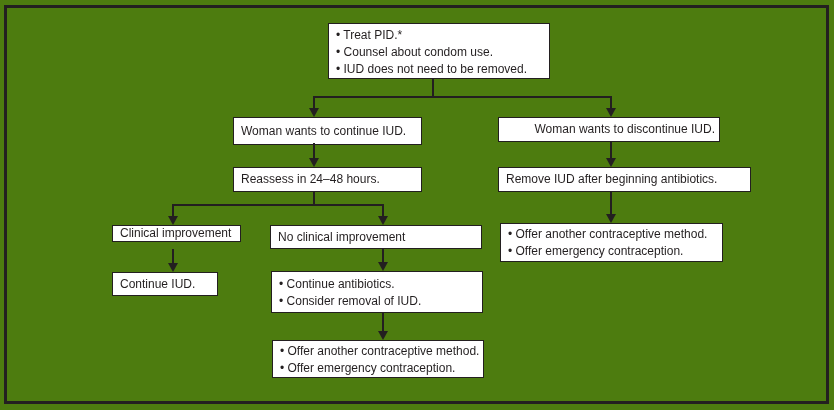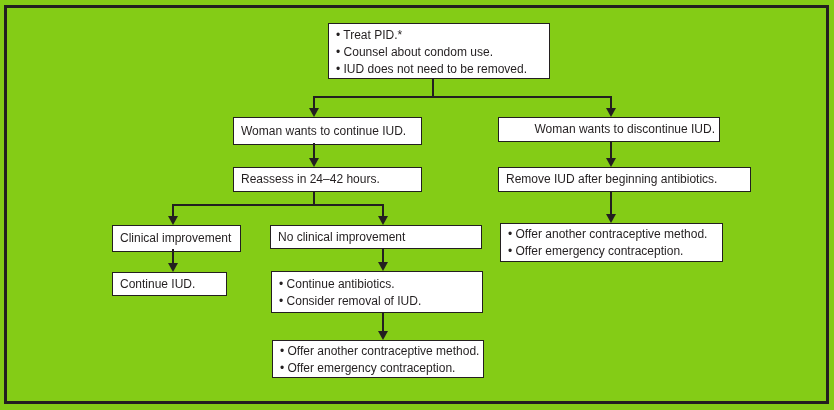--- a/index.html
+++ b/index.html
@@ -7,7 +7,7 @@
     position: relative;
     width: 834px;
     height: 410px;
-    background: #84cc16;
+    background: #4d7c0f;
     font-family: "Liberation Sans", "DejaVu Sans", sans-serif;
     color: #231f20;
     overflow: hidden;

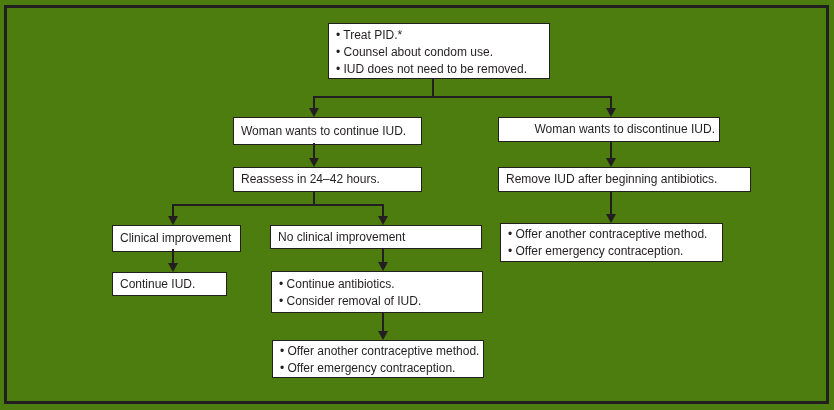--- a/index.html
+++ b/index.html
@@ -85,7 +85,7 @@
   <div class="arrowhead" style="left:606px; top:158px;"></div>
 
   <div class="node" style="left:233px; top:167px; width:189px; height:25px;">
-    <span>Reassess in 24–42 hours.</span>
+    <span>Reassess in 24–48 hours.</span>
   </div>
   <div class="node" style="left:498px; top:167px; width:253px; height:25px;">
     <span>Remove IUD after beginning antibiotics.</span>

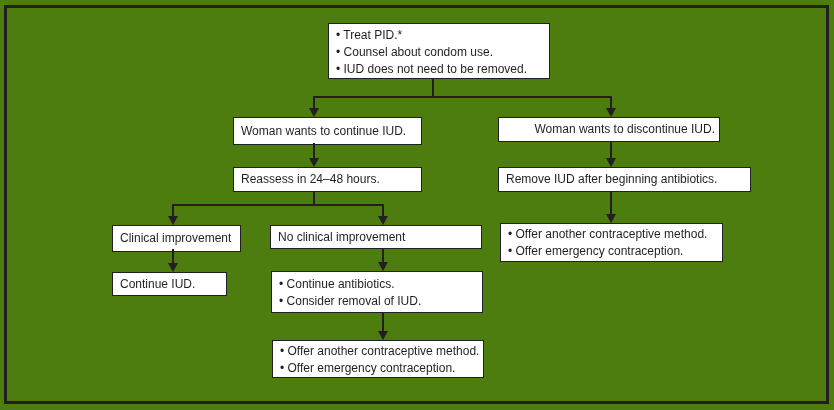--- a/index.html
+++ b/index.html
@@ -101,7 +101,7 @@
   <div class="vline" style="left:610px; top:192px; height:23px;"></div>
   <div class="arrowhead" style="left:606px; top:214px;"></div>
 
-  <div class="node" style="left:112px; top:225px; width:129px; height:27px;">
+  <div class="node" style="left:112px; top:225px; width:129px; height:17px;">
     <span>Clinical improvement</span>
   </div>
   <div class="node" style="left:270px; top:225px; width:212px; height:24px;align-items:center;">

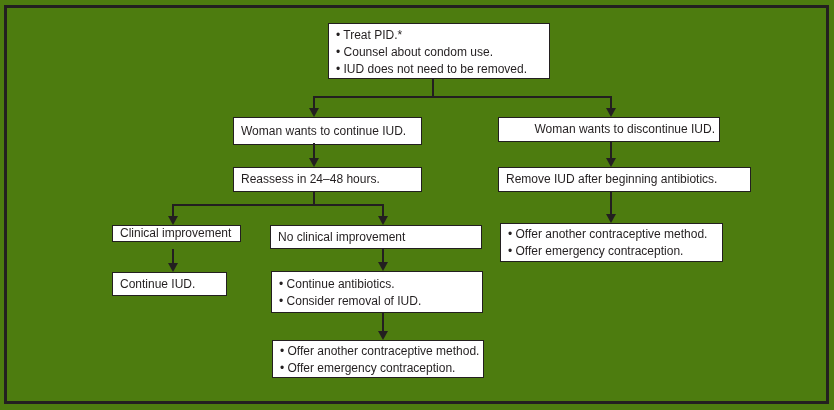--- a/index.html
+++ b/index.html
@@ -117,7 +117,7 @@
   <div class="vline" style="left:382px; top:249px; height:14px;"></div>
   <div class="arrowhead" style="left:378px; top:262px;"></div>
 
-  <div class="node" style="left:112px; top:272px; width:115px; height:24px;text-align:right;">
+  <div class="node" style="left:112px; top:272px; width:106px; height:24px;text-align:right;">
     <span>Continue IUD.</span>
   </div>
   <div class="node multi" style="left:271px; top:271px; width:212px; height:42px; padding-top:4px;">

